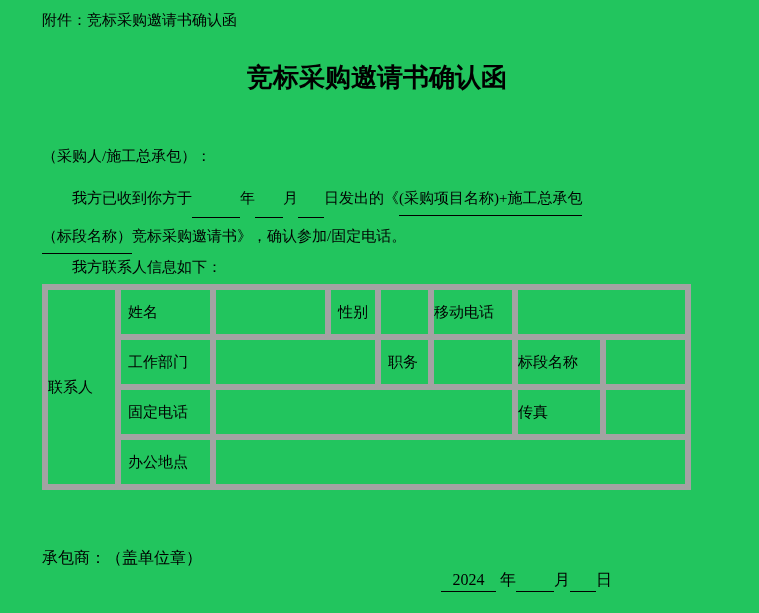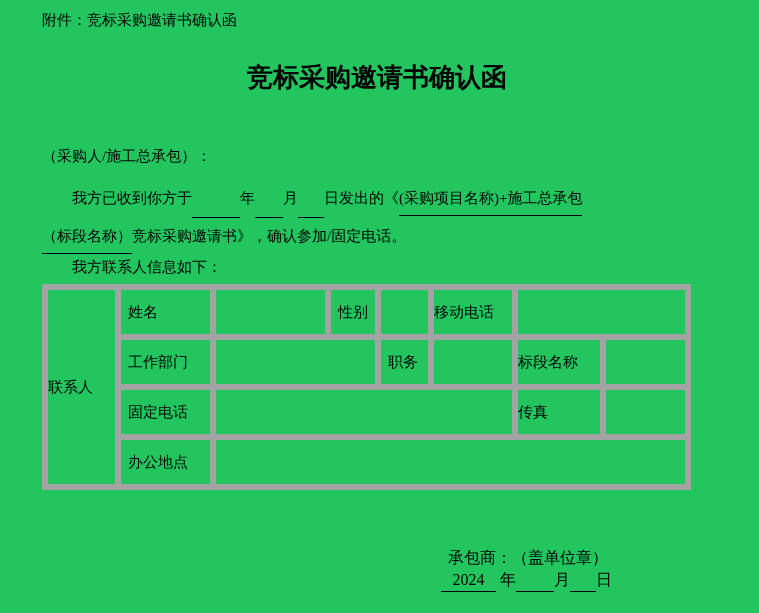--- a/index.html
+++ b/index.html
@@ -35,7 +35,7 @@
   table.contact td.ctr{text-align:left;padding:0;}
   .sig{margin-top:57px;}
   .sig p{margin:0;font-size:16px;line-height:22px;}
-  .sig .contractor{margin-left:406px;}
+  .sig .contractor{}
   .sig .dateline{margin-left:399px;}
 </style>
 </head>

